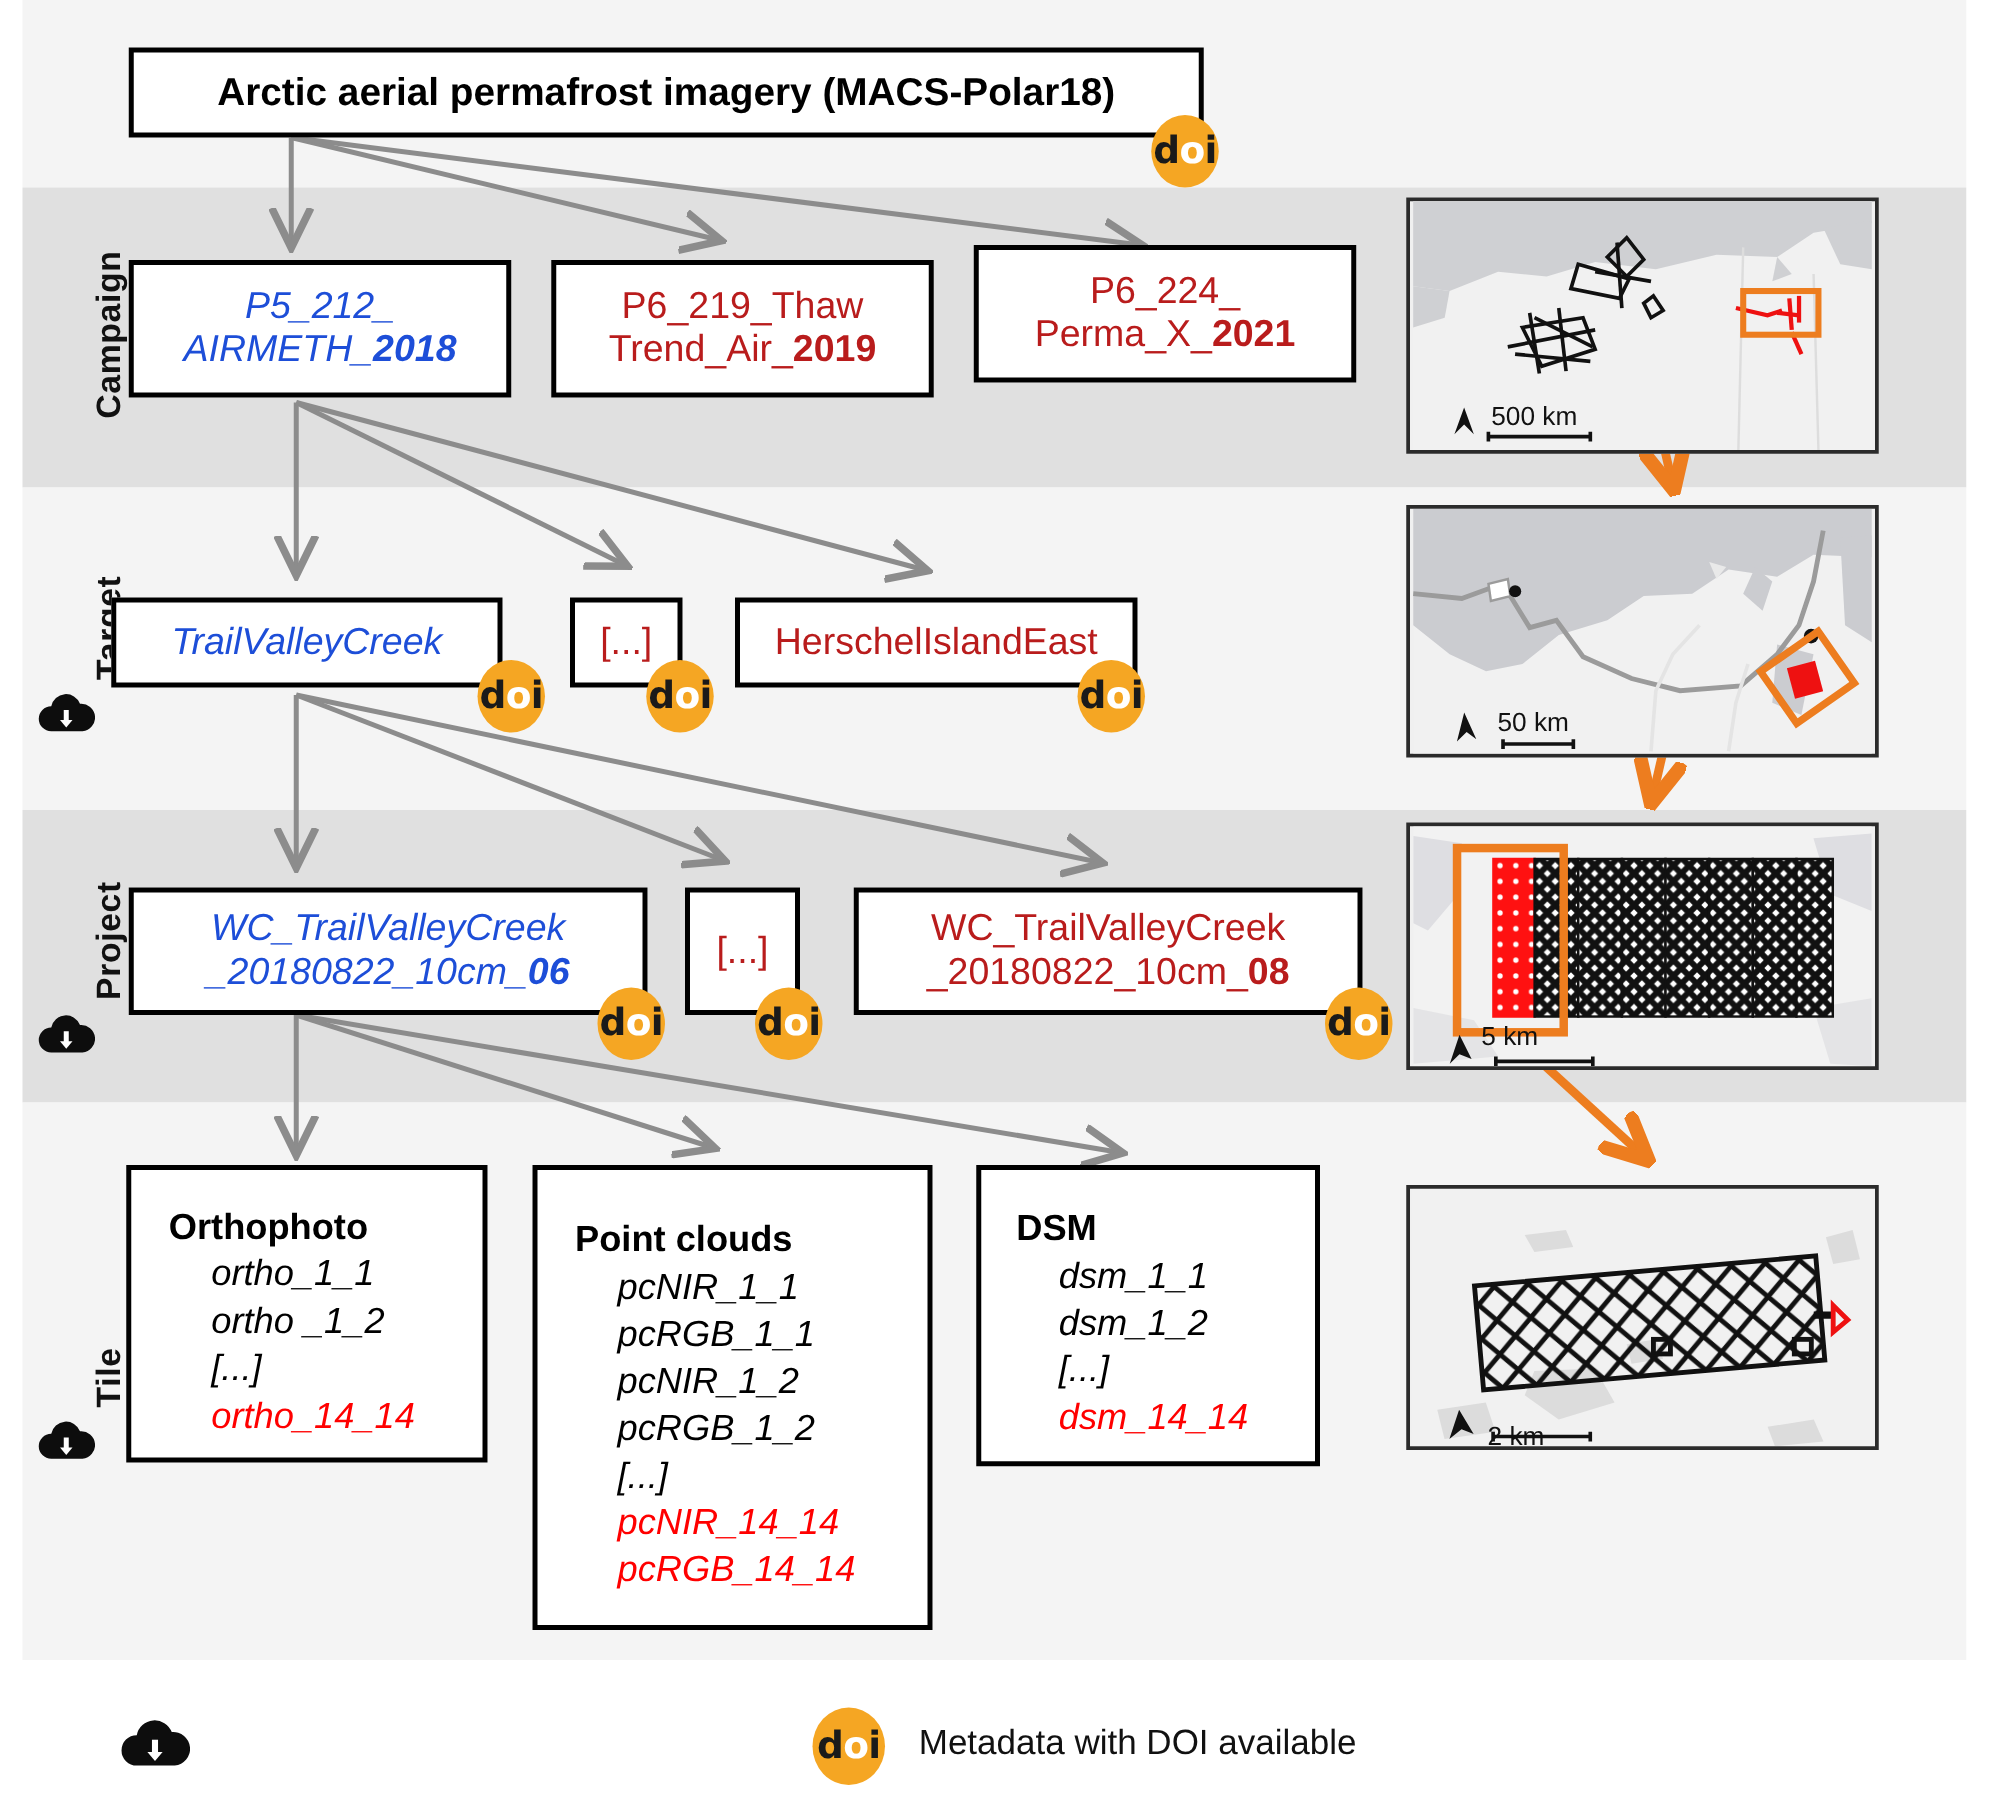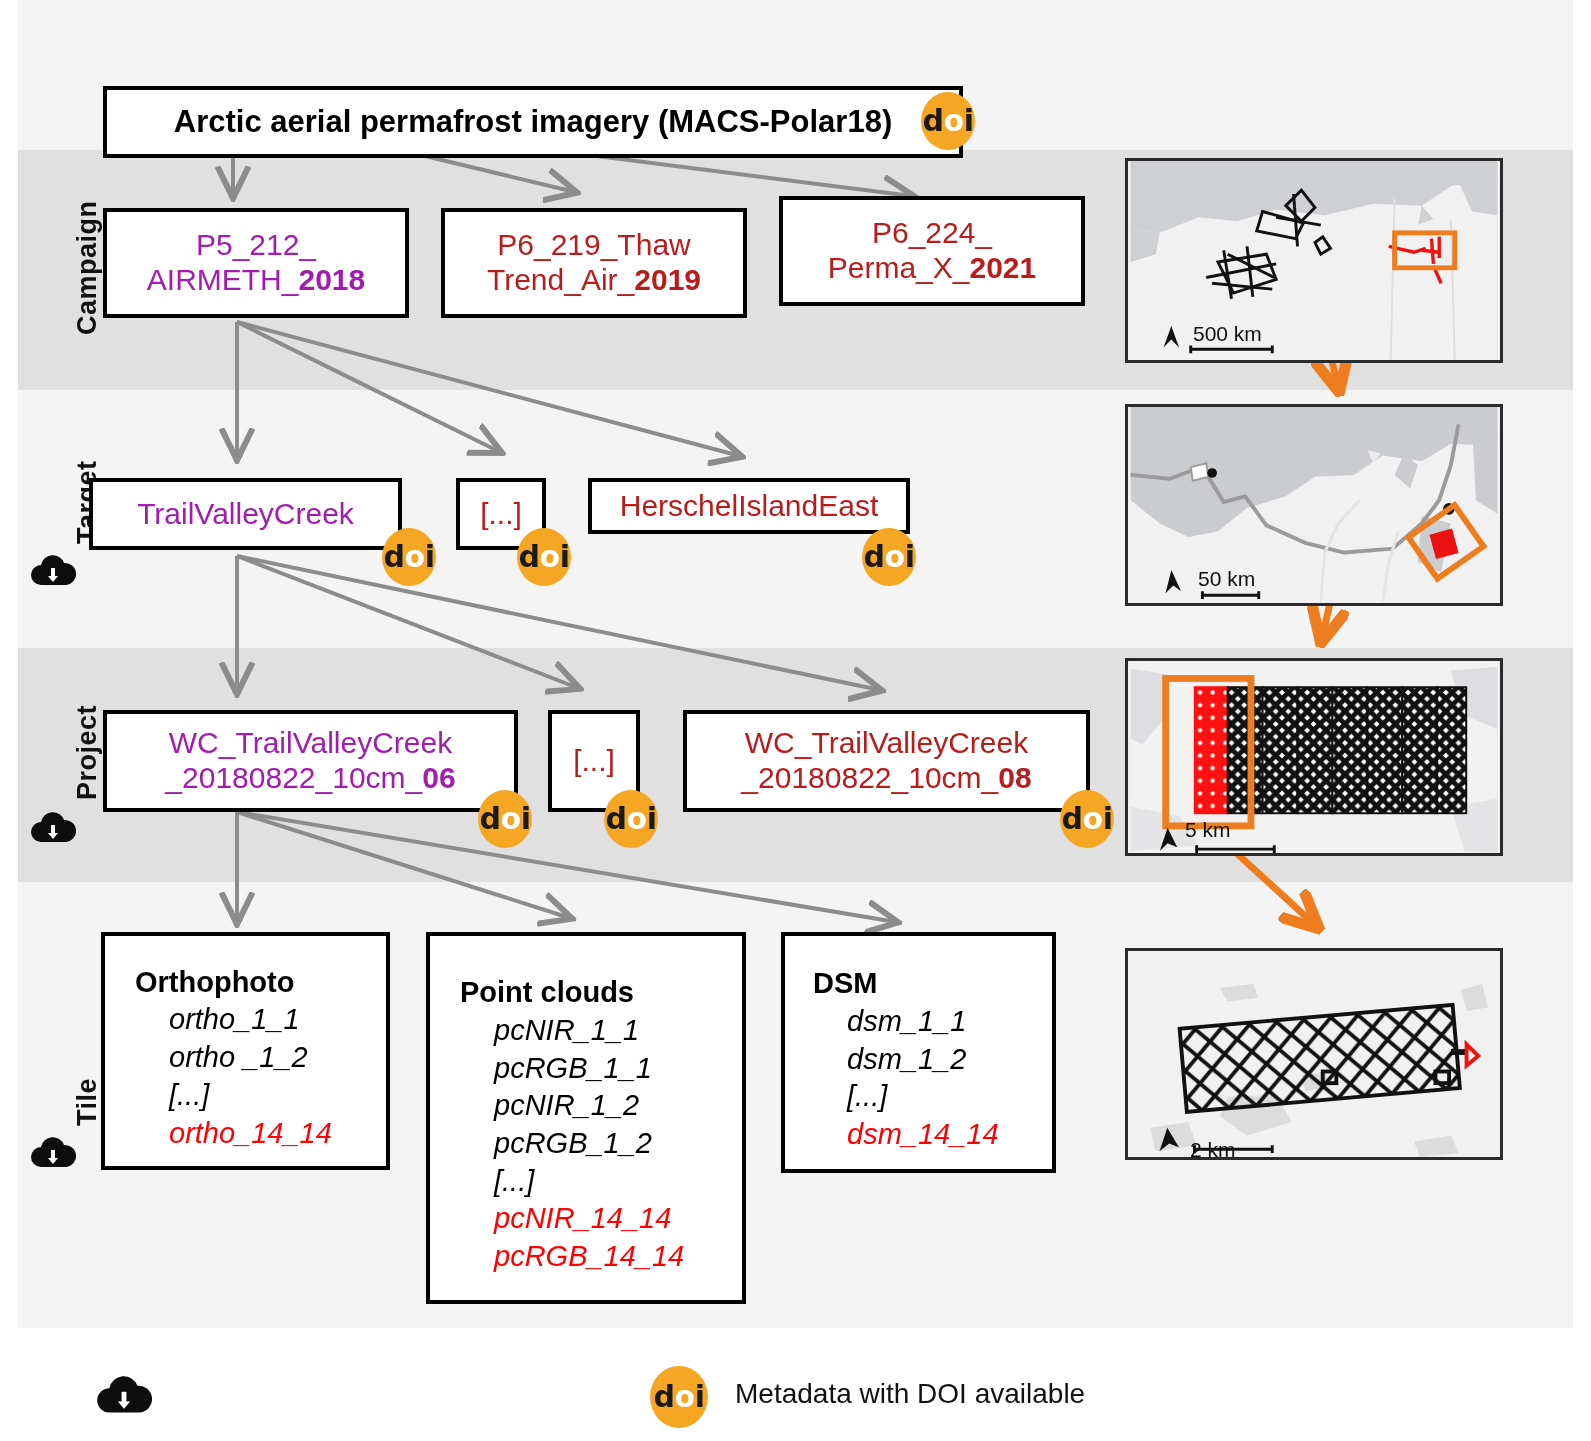--- a/index.html
+++ b/index.html
@@ -182,7 +182,7 @@
     </defs>
   </svg>
 
-  <div class="nodebox title-box" style="left:103px; top:38px; width:860px; height:72px;margin-top:48px;">
+  <div class="nodebox title-box" style="left:103px; top:38px; width:860px; height:72px;">
     <span>Arctic aerial permafrost imagery (MACS-Polar18)</span>
   </div>
   <div class="doi" style="left:921px; top:92px;">

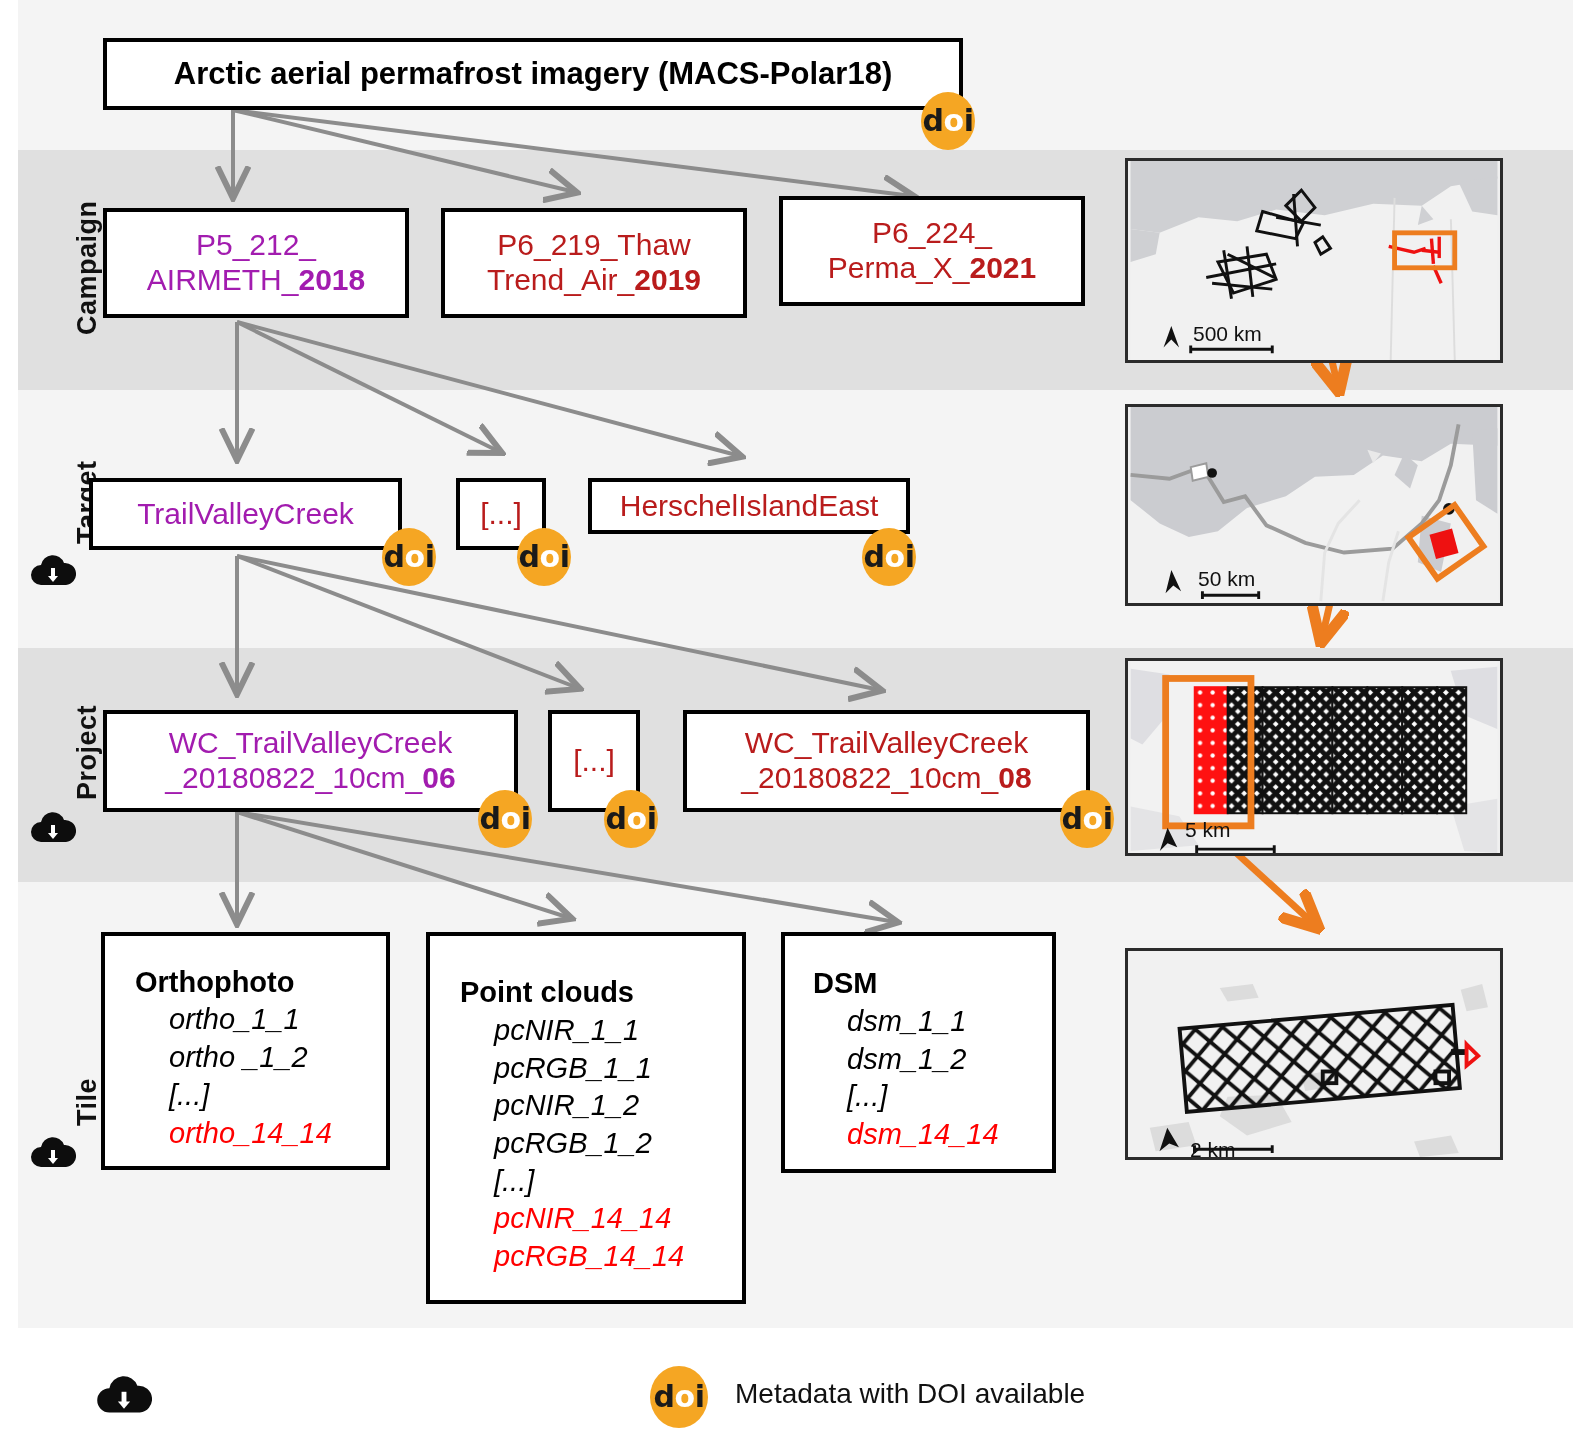--- a/index.html
+++ b/index.html
@@ -61,7 +61,7 @@
     color: #000000;
   }
   .node-text { font-size: 30px; }
-  .node-red  { color: #a21caf; }
+  .node-red  { color: #1d4ed8; font-style: italic; }
   .node-grey { color: #b91c1c; }
   .b { font-weight: bold; }
 

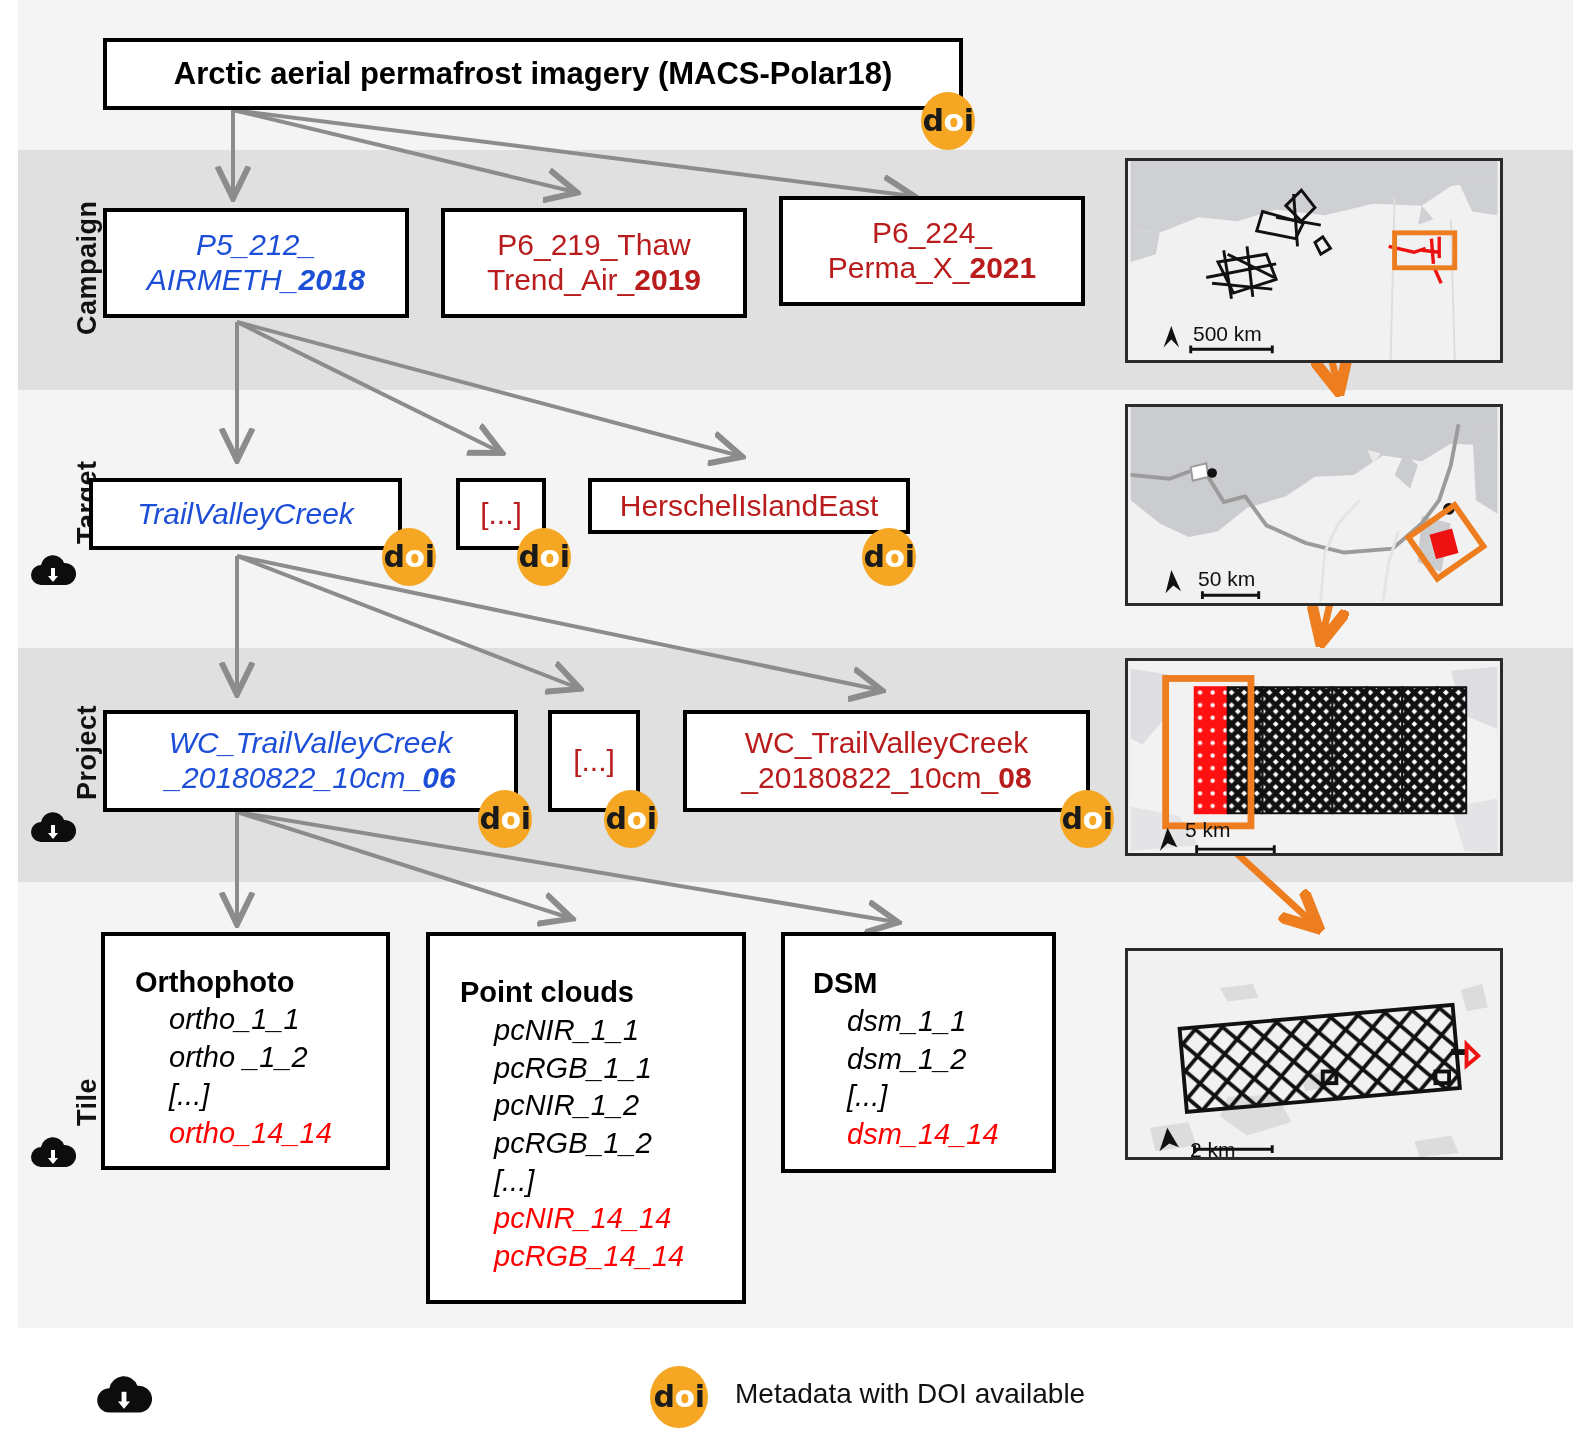--- a/index.html
+++ b/index.html
@@ -253,7 +253,7 @@
       <span class="i">i</span>
   </div>
 
-  <div class="nodebox" style="left:588px; top:478px; width:322px; height:56px;">
+  <div class="nodebox" style="left:588px; top:478px; width:322px; height:72px;">
     <div class="node-text node-grey">HerschelIslandEast</div>
   </div>
   <div class="doi" style="left:862px; top:528px;">

